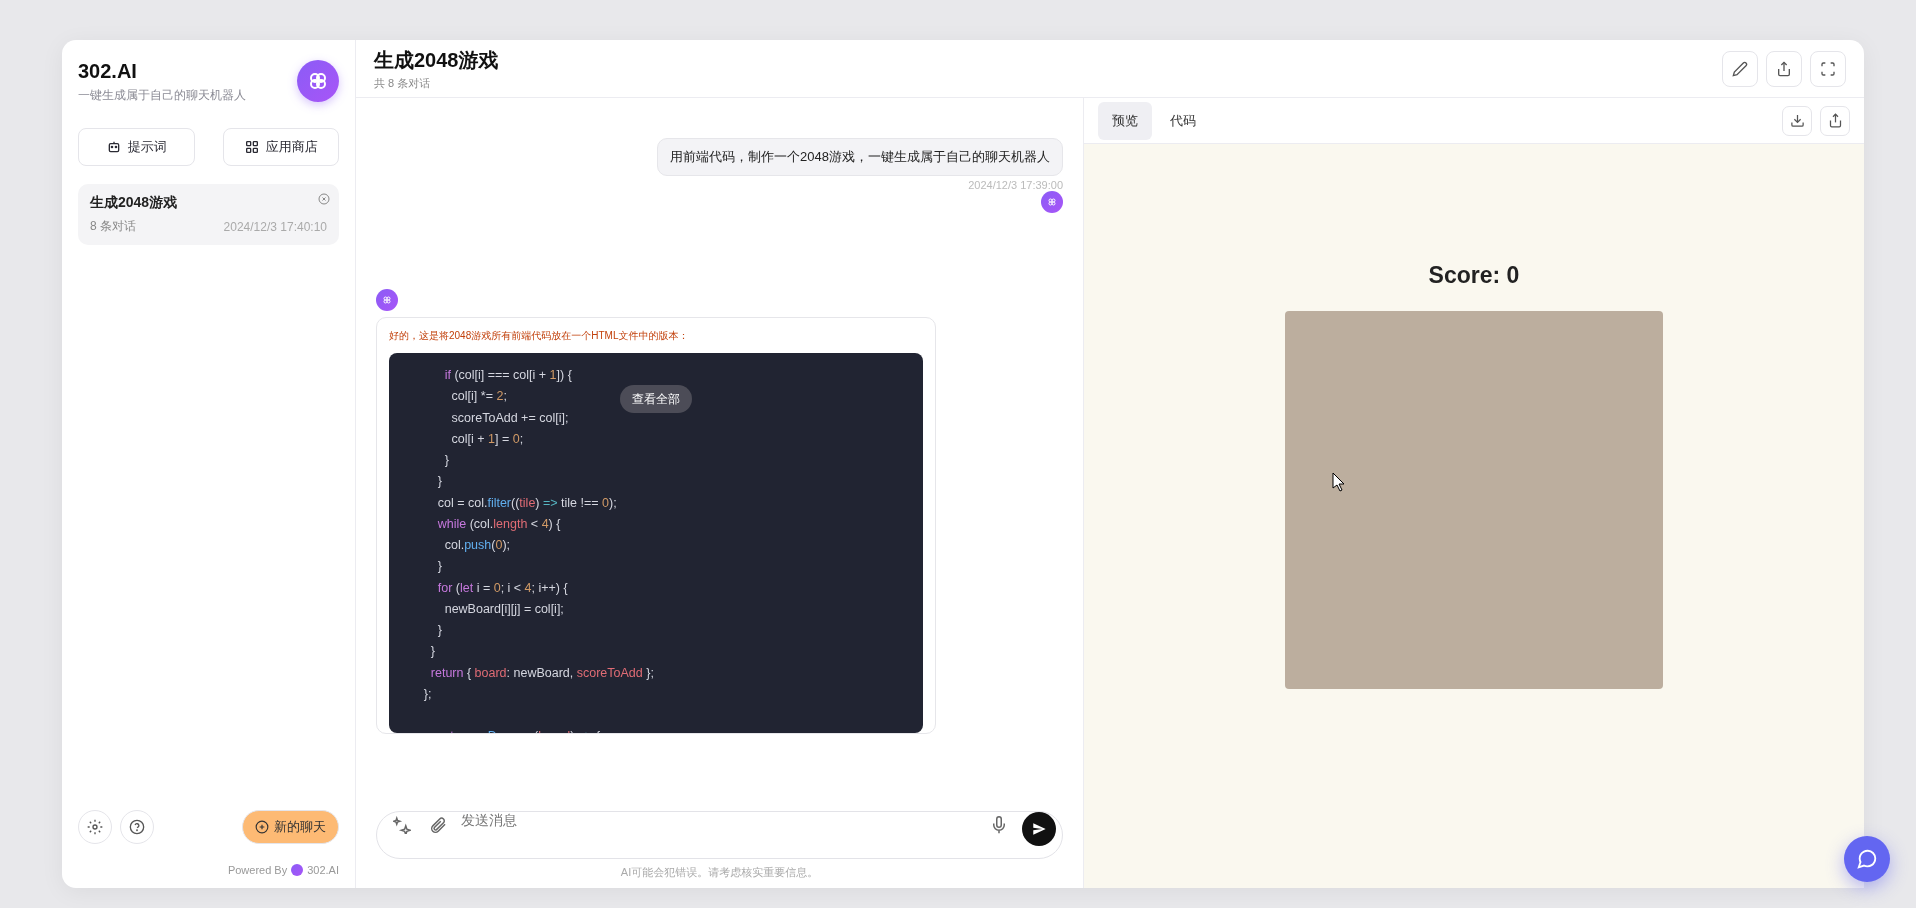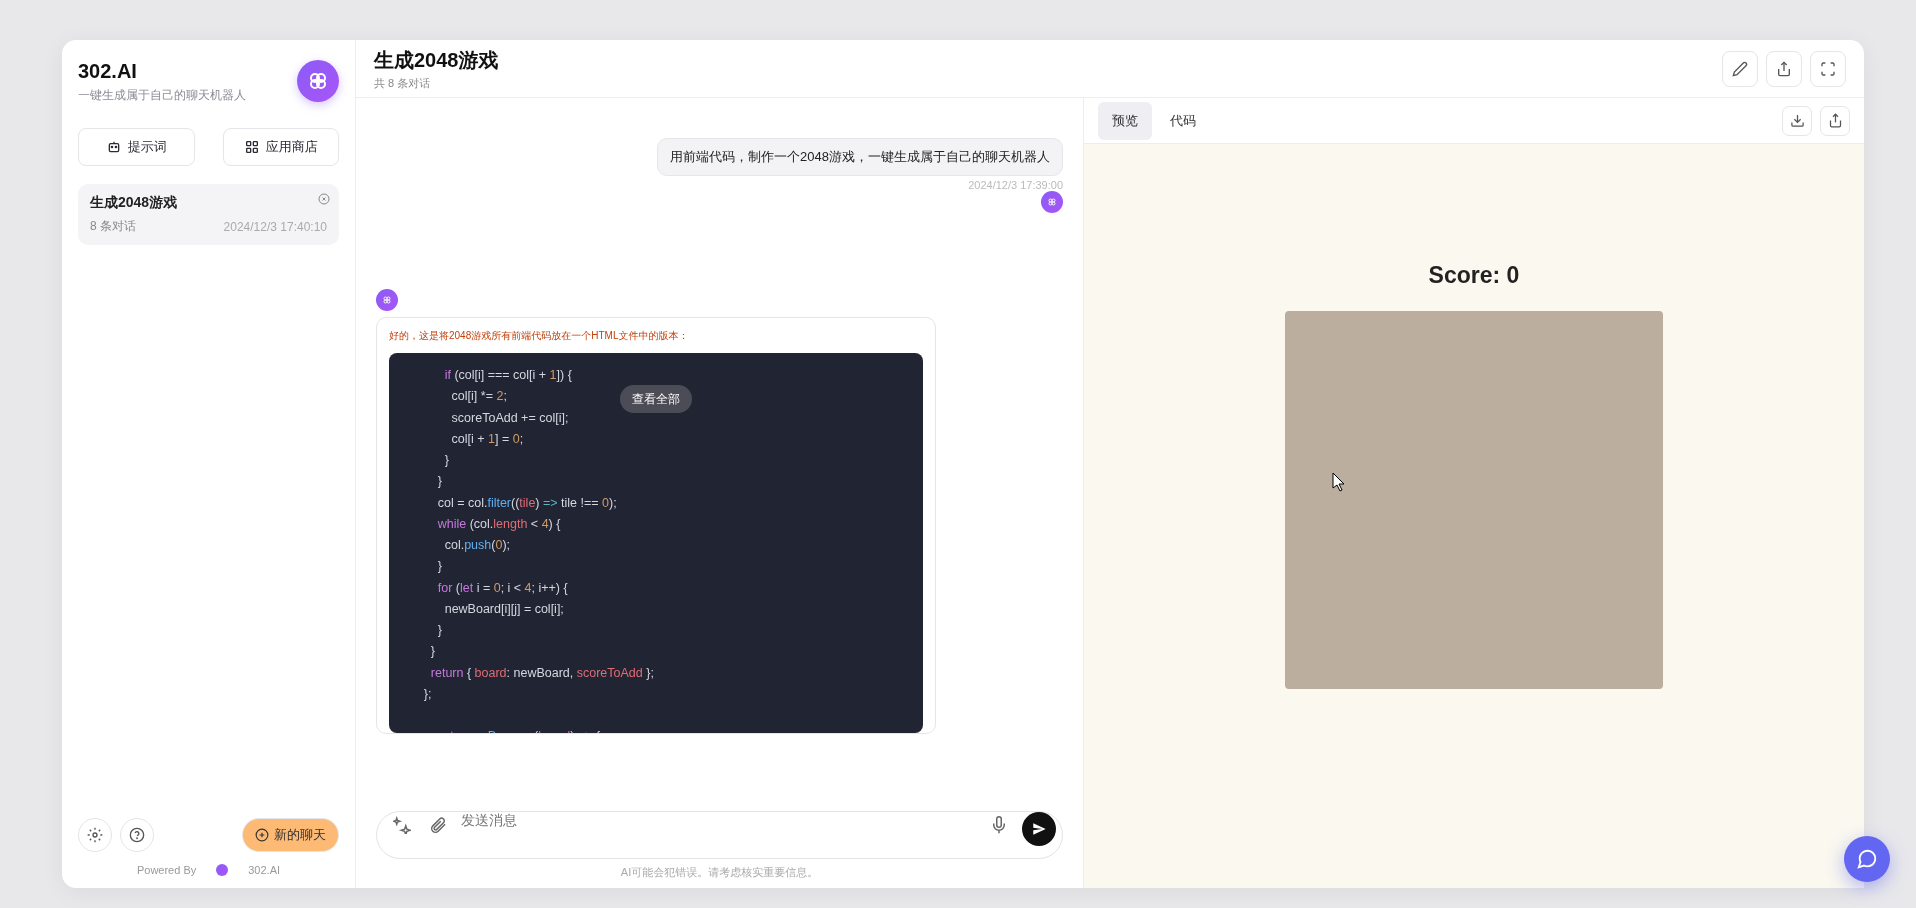--- a/index.html
+++ b/index.html
@@ -25,7 +25,7 @@
 .icon-btn{width:34px;height:34px;border:1px solid #e5e5ea;border-radius:50%;display:flex;align-items:center;justify-content:center;cursor:pointer;background:#fff;color:#555}
 .icon-btn svg{width:16px;height:16px}
 .new-chat{display:flex;align-items:center;gap:5px;height:34px;padding:0 12px;border:1px solid #e5e5ea;border-radius:17px;font-size:13px;cursor:pointer;background:#fdba74;color:#333}
-.powered{text-align:center;font-size:11px;color:#999;margin-top:12px;display:flex;align-items:center;justify-content:center;gap:20px}
+.powered{text-align:center;font-size:11px;color:#999;margin-top:20px;display:flex;align-items:center;justify-content:flex-end;gap:4px}
 .powered .dot{width:12px;height:12px;border-radius:50%;background:linear-gradient(135deg,#8b5cf6,#a855f7);display:inline-block}
 .main{flex:1;display:flex;flex-direction:column}
 .main-header{height:58px;border-bottom:1px solid #ececf1;display:flex;align-items:center;justify-content:space-between;padding:0 18px}

